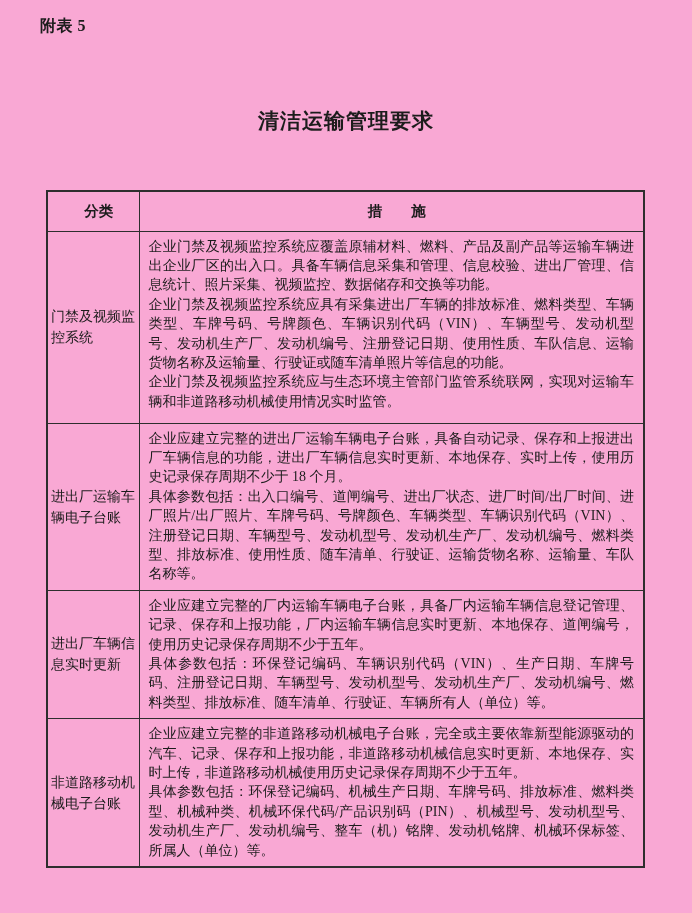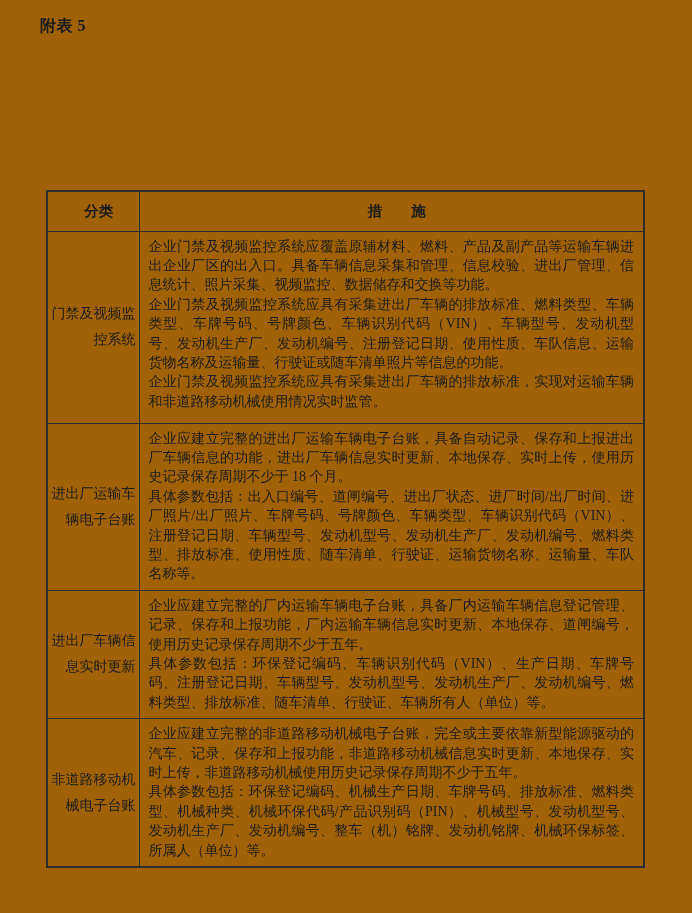--- a/index.html
+++ b/index.html
@@ -13,7 +13,7 @@
     position: relative;
     overflow: hidden;
   }
-  .page { position: absolute; inset: 0; background: #a16207; }
+  .page { position: absolute; inset: 0; background: #f9a8d4; }
 
   .appendix-label {
     position: absolute;

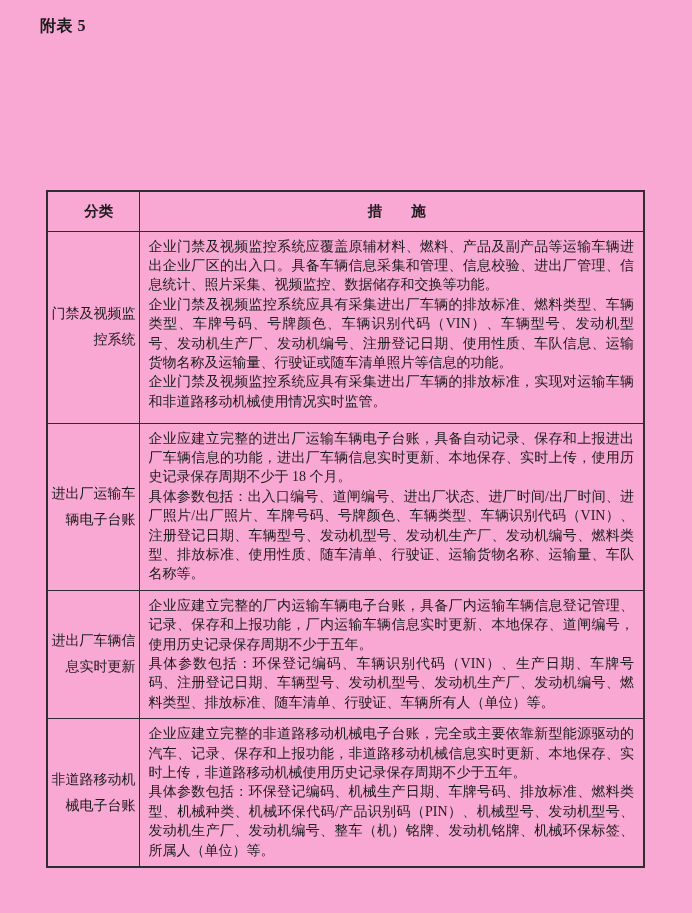--- a/index.html
+++ b/index.html
@@ -94,6 +94,7 @@
 
   <div class="appendix-label">附表 5</div>
 
+  <h1 class="page-title">清洁运输管理要求</h1>
 
   <table class="req-table">
     <colgroup>

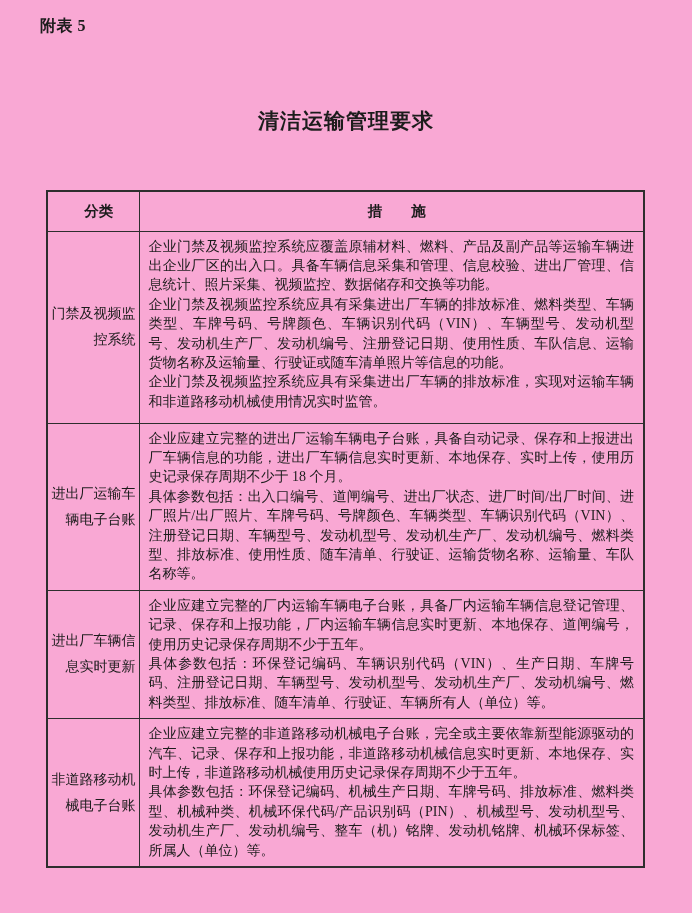--- a/index.html
+++ b/index.html
@@ -59,9 +59,9 @@
   }
   .col-category { width: 92px; }
   td.category-cell {
-    text-align: right;
+    text-align: left;
     padding: 4px 3px;
-    line-height: 26px;
+    line-height: 21px;
   }
   td.measures-cell {
     padding: 5px 9px 6px 9px;

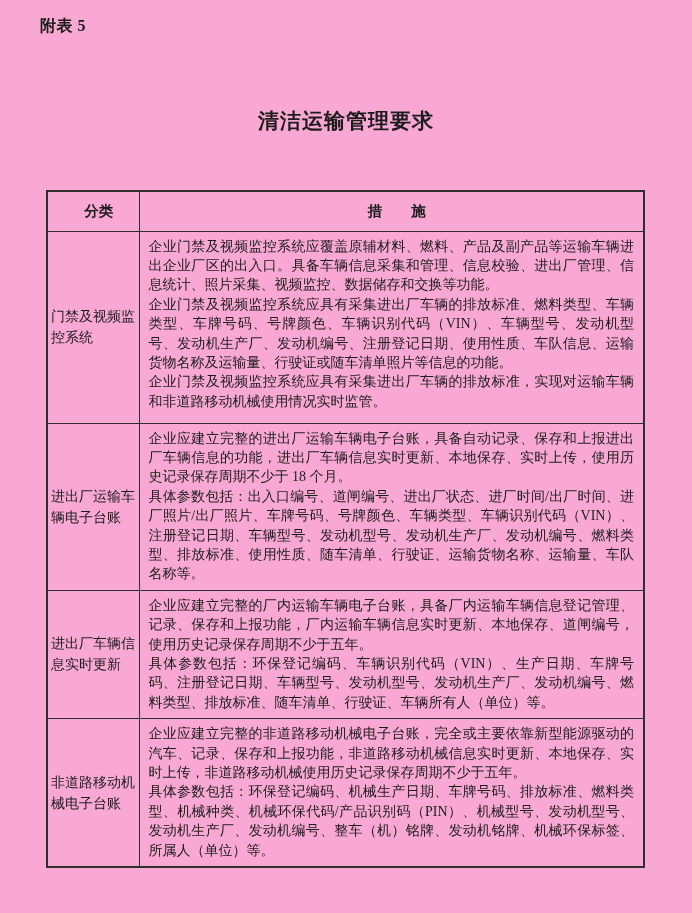--- a/index.html
+++ b/index.html
@@ -113,7 +113,7 @@
         <td class="measures-cell">
           <p>企业门禁及视频监控系统应覆盖原辅材料、燃料、产品及副产品等运输车辆进出企业厂区的出入口。具备车辆信息采集和管理、信息校验、进出厂管理、信息统计、照片采集、视频监控、数据储存和交换等功能。</p>
           <p>企业门禁及视频监控系统应具有采集进出厂车辆的排放标准、燃料类型、车辆类型、车牌号码、号牌颜色、车辆识别代码（VIN）、车辆型号、发动机型号、发动机生产厂、发动机编号、注册登记日期、使用性质、车队信息、运输货物名称及运输量、行驶证或随车清单照片等信息的功能。</p>
-          <p>企业门禁及视频监控系统应具有采集进出厂车辆的排放标准，实现对运输车辆和非道路移动机械使用情况实时监管。</p>
+          <p>企业门禁及视频监控系统应与生态环境主管部门监管系统联网，实现对运输车辆和非道路移动机械使用情况实时监管。</p>
         </td>
       </tr>
       <tr class="row-inout">

